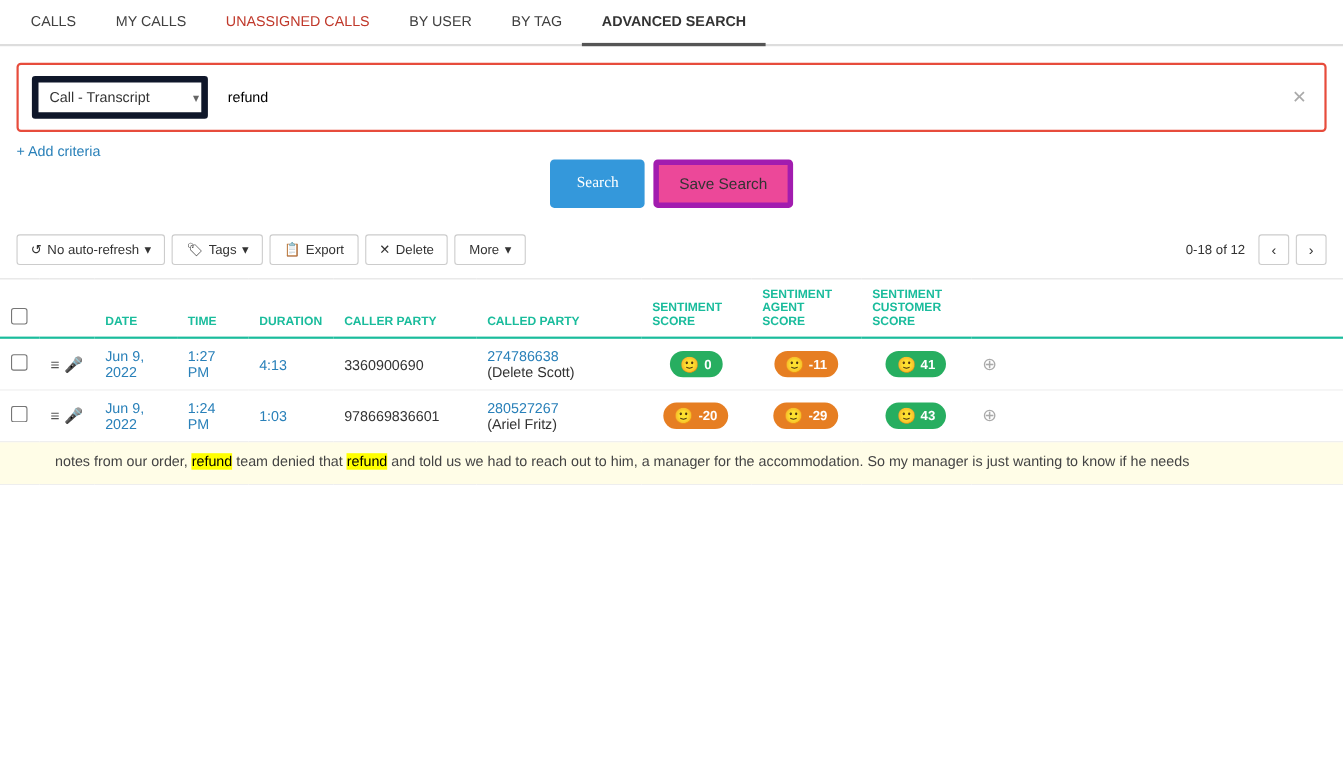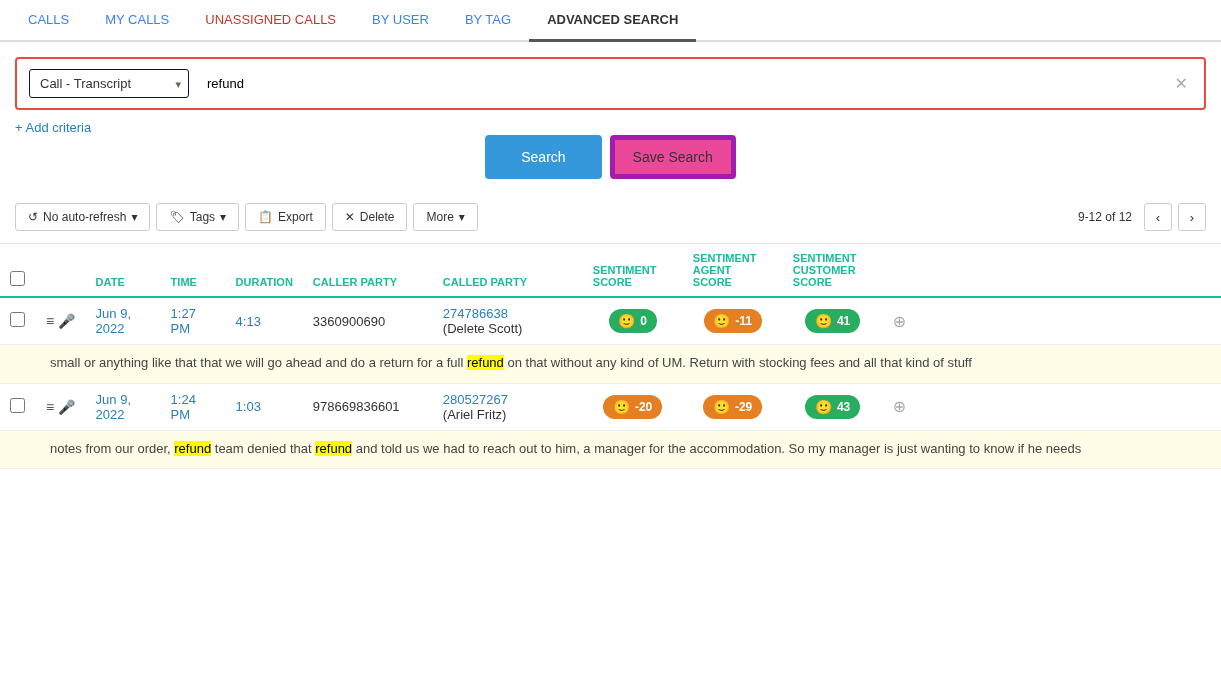--- a/index.html
+++ b/index.html
@@ -15,7 +15,7 @@
       padding: 12px 18px;
       cursor: pointer;
       font-size: 13px;
-      color: #3b82f6;
+      color: #404040;
       border-bottom: 3px solid transparent;
       margin-bottom: -2px;
       white-space: nowrap;

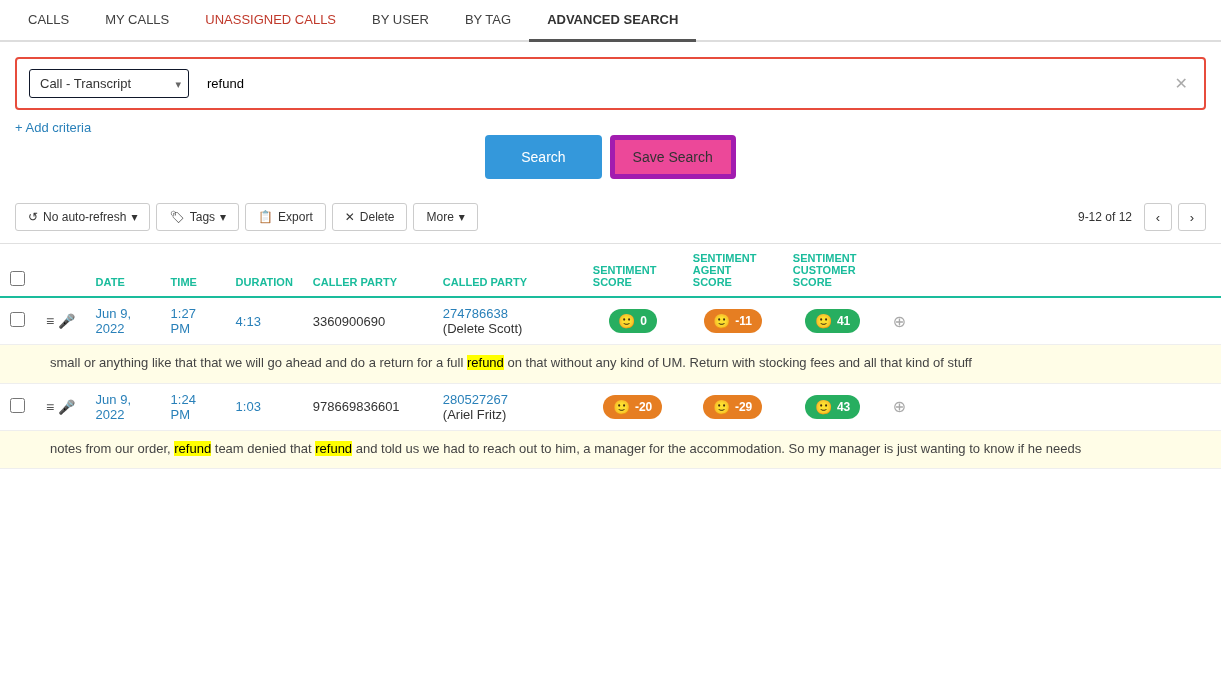--- a/index.html
+++ b/index.html
@@ -42,7 +42,7 @@
     }
     .criteria-select {
       padding: 6px 10px;
-      border: 1px solid #0f172a;
+      border: 6px solid #0f172a;
       border-radius: 3px;
       background: #fff;
       font-size: 13px;

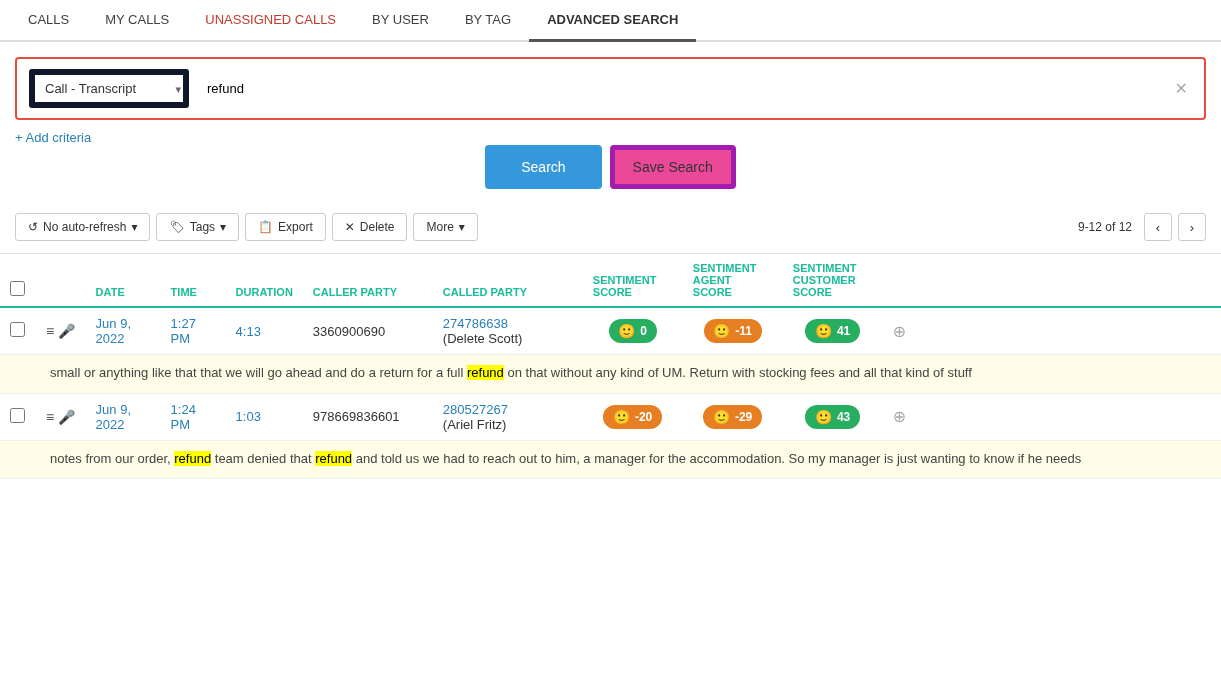--- a/index.html
+++ b/index.html
@@ -100,10 +100,11 @@
       background: #3498db;
       color: #fff;
       border: none;
-      padding: 9px 36px;
+      padding: 9px 24px;
       border-radius: 4px;
       font-size: 14px;
       cursor: pointer;
+      font-family: Liberation Serif, serif;
     }
     .btn-save-search {
       background: #ec4899;

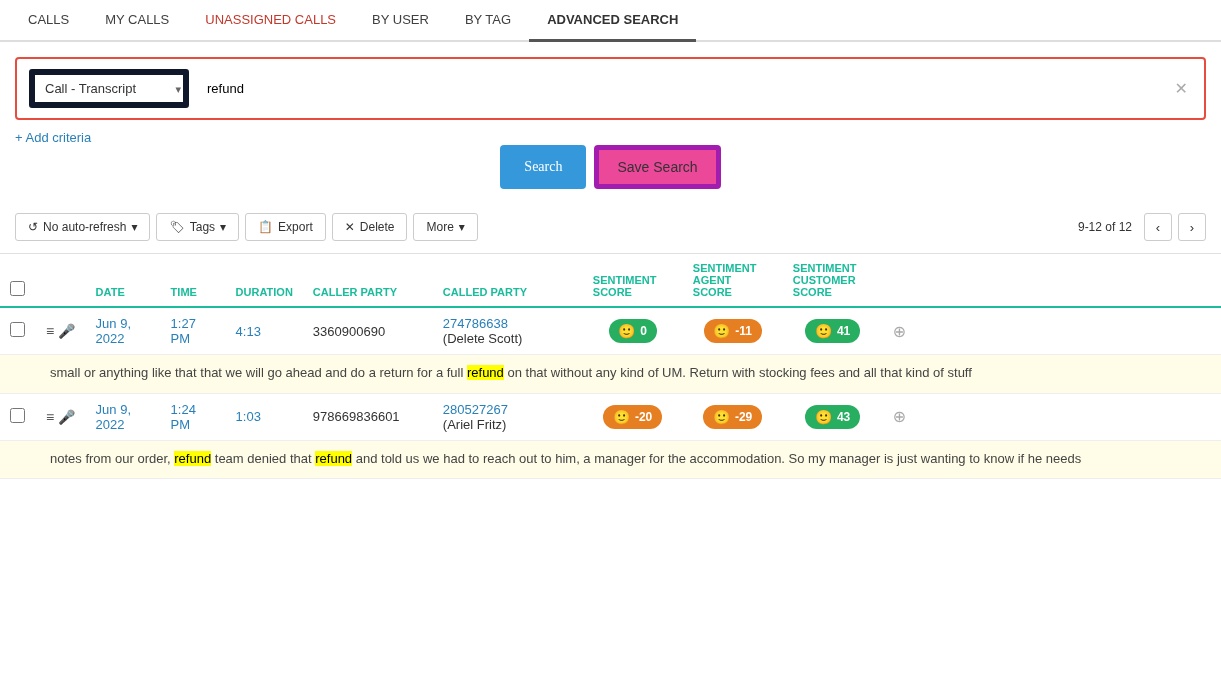--- a/index.html
+++ b/index.html
@@ -306,7 +306,7 @@
     <span>▾</span>
   </button>
   <div class="toolbar-spacer"></div>
-  <span class="pagination-info">9-12 of 12</span>
+  <span class="pagination-info">0-18 of 12</span>
   <div class="pagination-btn">‹</div>
   <div class="pagination-btn">›</div>
 </div>

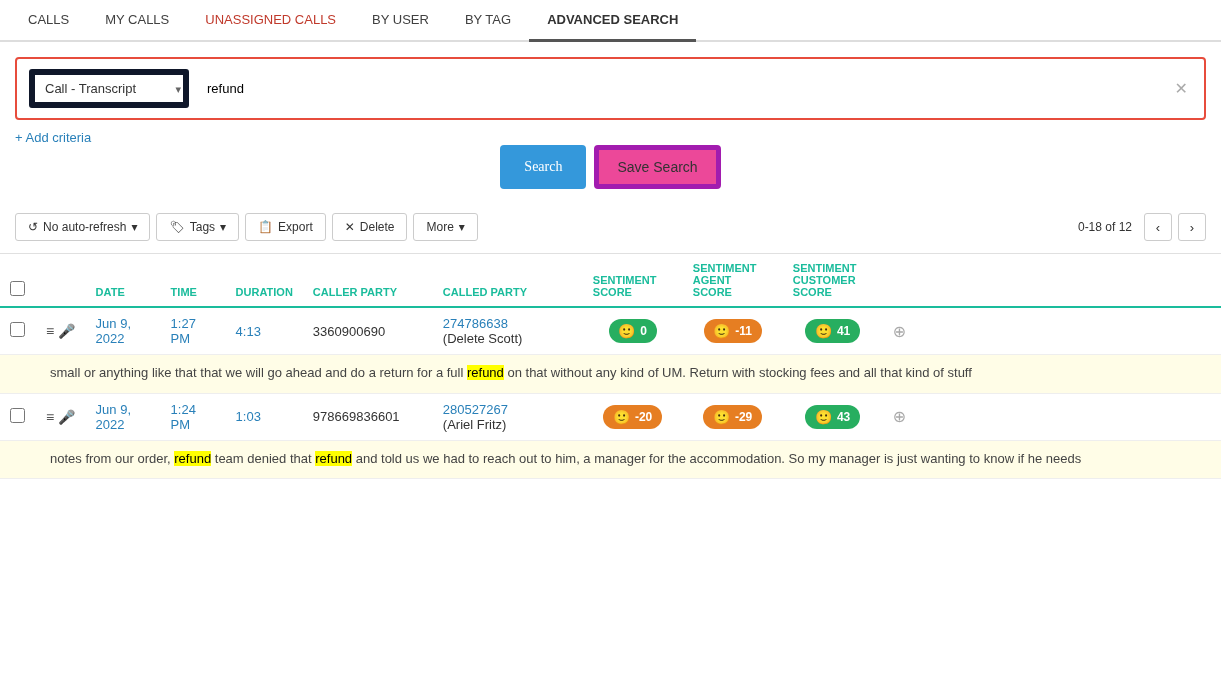--- a/index.html
+++ b/index.html
@@ -376,9 +376,6 @@
       <span class="plus-btn">⊕</span>
     </td>
   </tr>
-      <tr class="transcript-row">
-        <td colspan="11">small or anything like that that we will go ahead and do a return for a full <mark class="highlight">refund</mark> on that without any kind of UM. Return with stocking fees and all that kind of stuff</td>
-      </tr>
       <tr class="data-row">
     <td>
       <input type="checkbox" style="">

